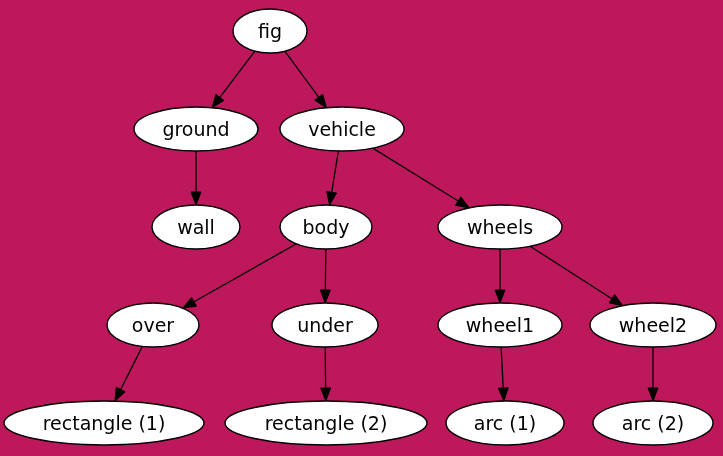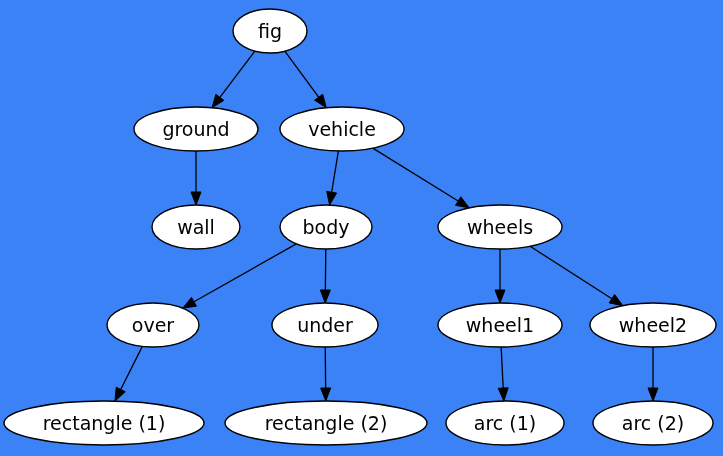--- a/index.html
+++ b/index.html
@@ -11,7 +11,7 @@
     position: relative;
     width: 723px;
     height: 456px;
-    background: #3b82f6;
+    background: #be185d;
     overflow: hidden;
   }
   svg text {

